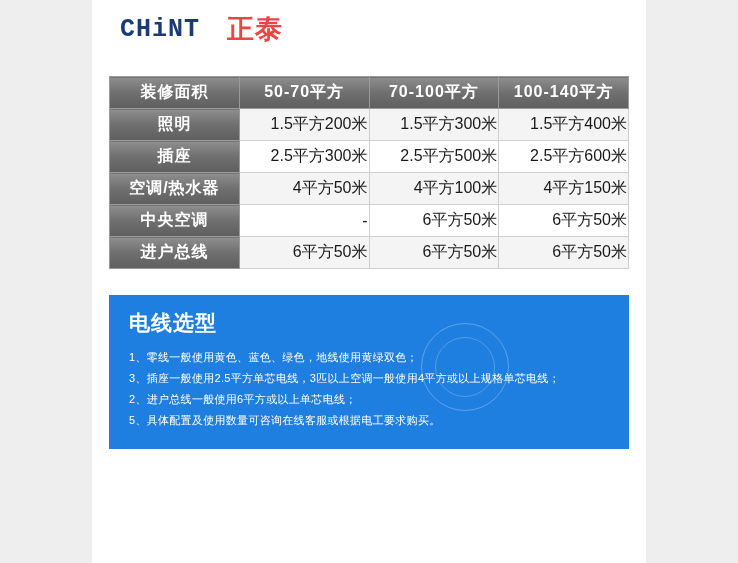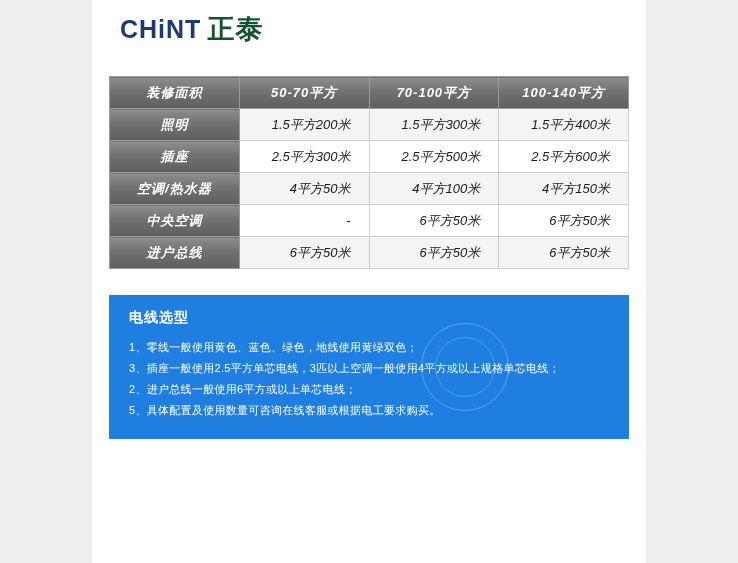--- a/index.html
+++ b/index.html
@@ -58,7 +58,7 @@
     font-weight: bold;
     letter-spacing: 1px;
     color: #1b3a7a;
-    font-family: Liberation Sans, sans-serif;
+    font-family: Liberation Mono, monospace;
   }
   .logo-sep {
     width: 6px;

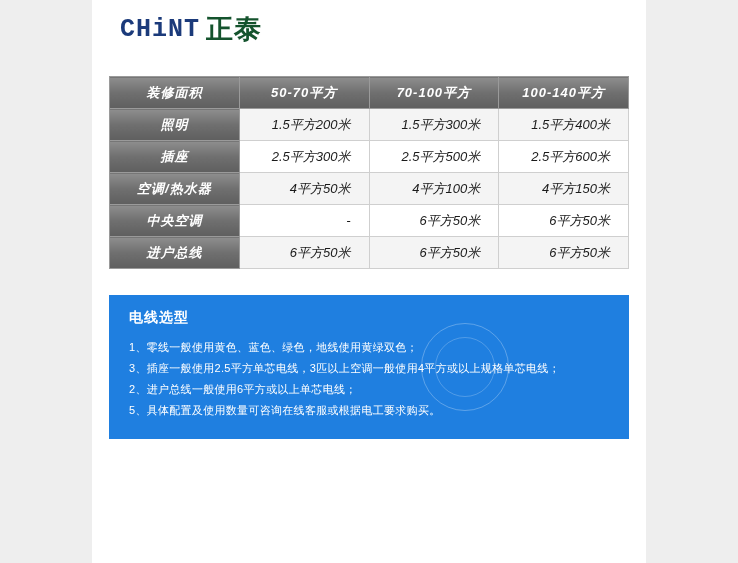--- a/index.html
+++ b/index.html
@@ -66,8 +66,9 @@
   .logo-cn {
     font-size: 27px;
     font-weight: bold;
-    color: #14532d;
-    letter-spacing: 1px;
+    color: #ef4444;
+    letter-spacing: 1px;
+    margin-left: 21px;
   }
 
   

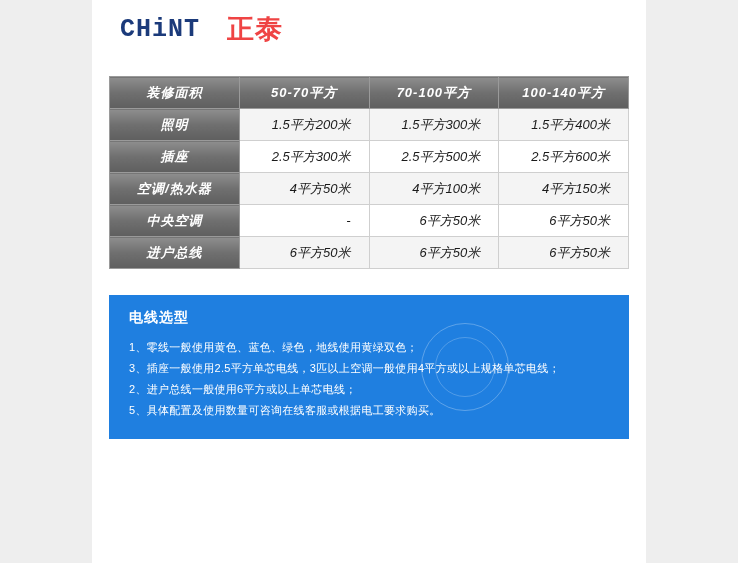--- a/index.html
+++ b/index.html
@@ -102,11 +102,10 @@
   table.spec th, table.spec td {
     border: 1px solid #cfcfcf;
     height: 31px;
-    font-size: 13px;
+    font-size: 16px;
     text-align: center;
     vertical-align: middle;
-    padding: 0 18px;
-    font-style: italic;
+    padding: 0 1px;
   }
   table.spec th {
     font-weight: bold;

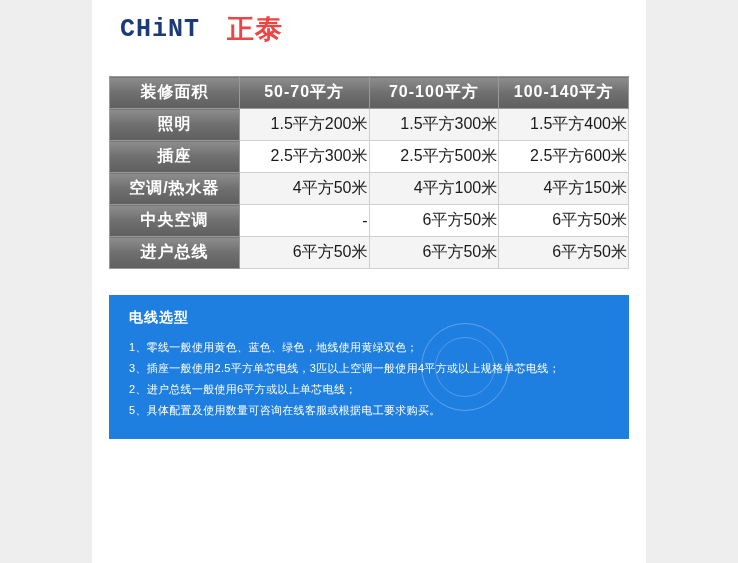--- a/index.html
+++ b/index.html
@@ -143,7 +143,7 @@
     overflow: hidden;
   }
   .note-title {
-    font-size: 14px;
+    font-size: 21px;
     font-weight: bold;
     letter-spacing: 1px;
     margin-bottom: 10px;

